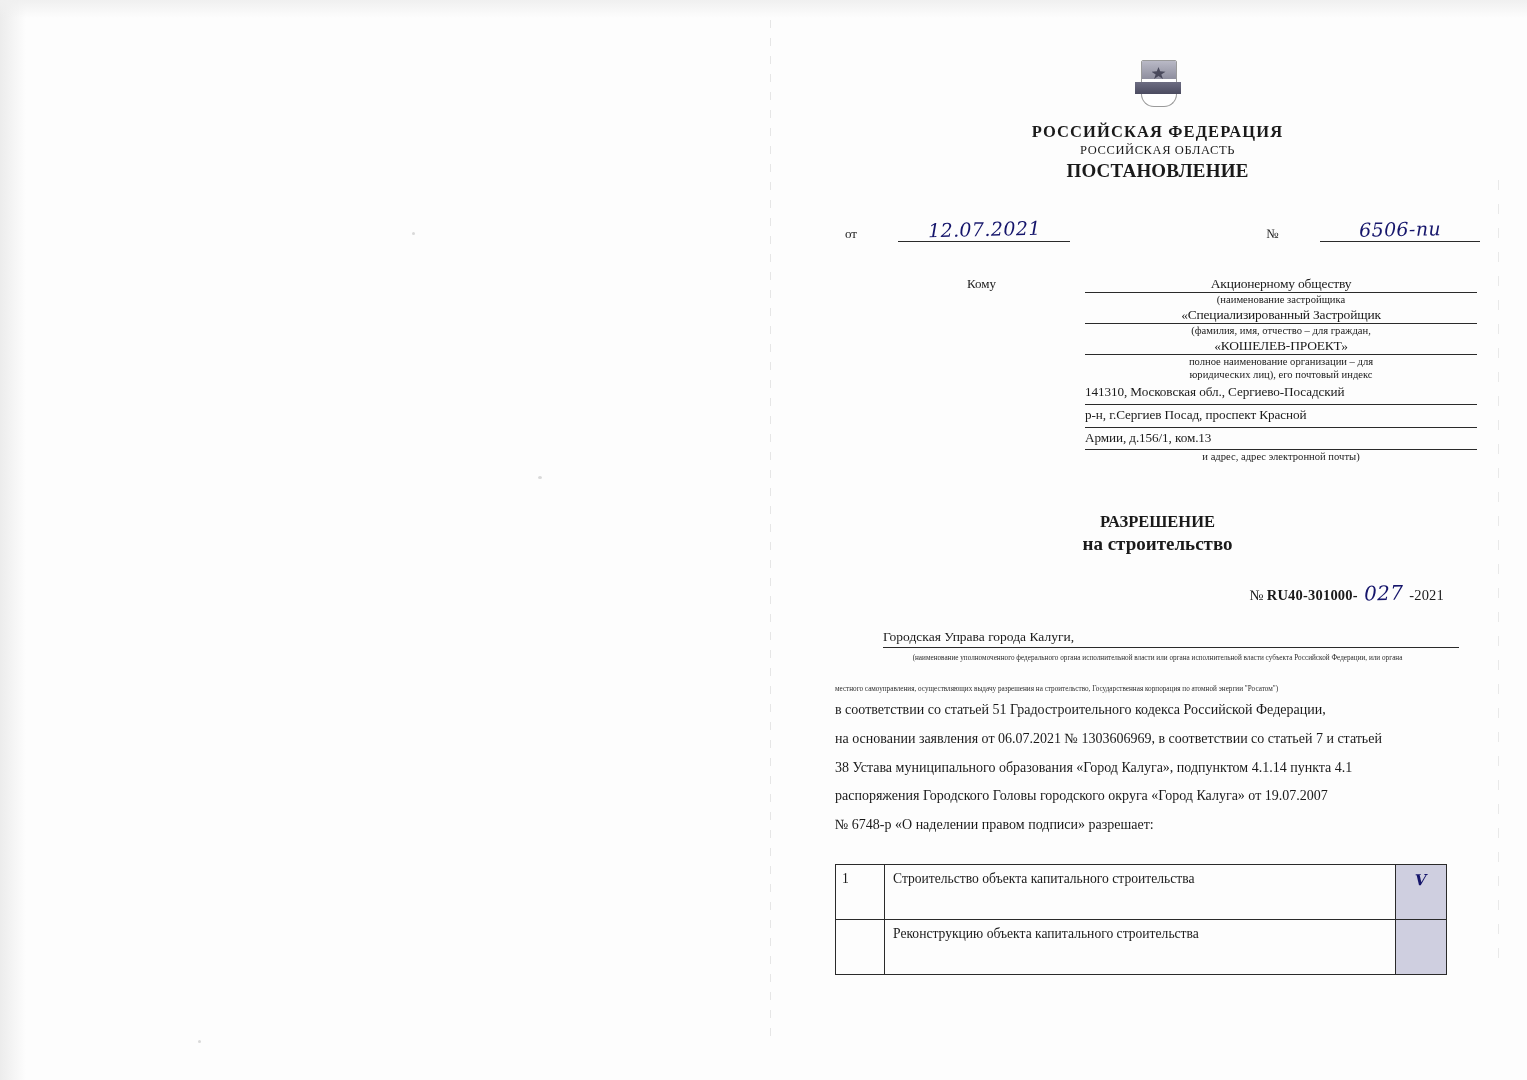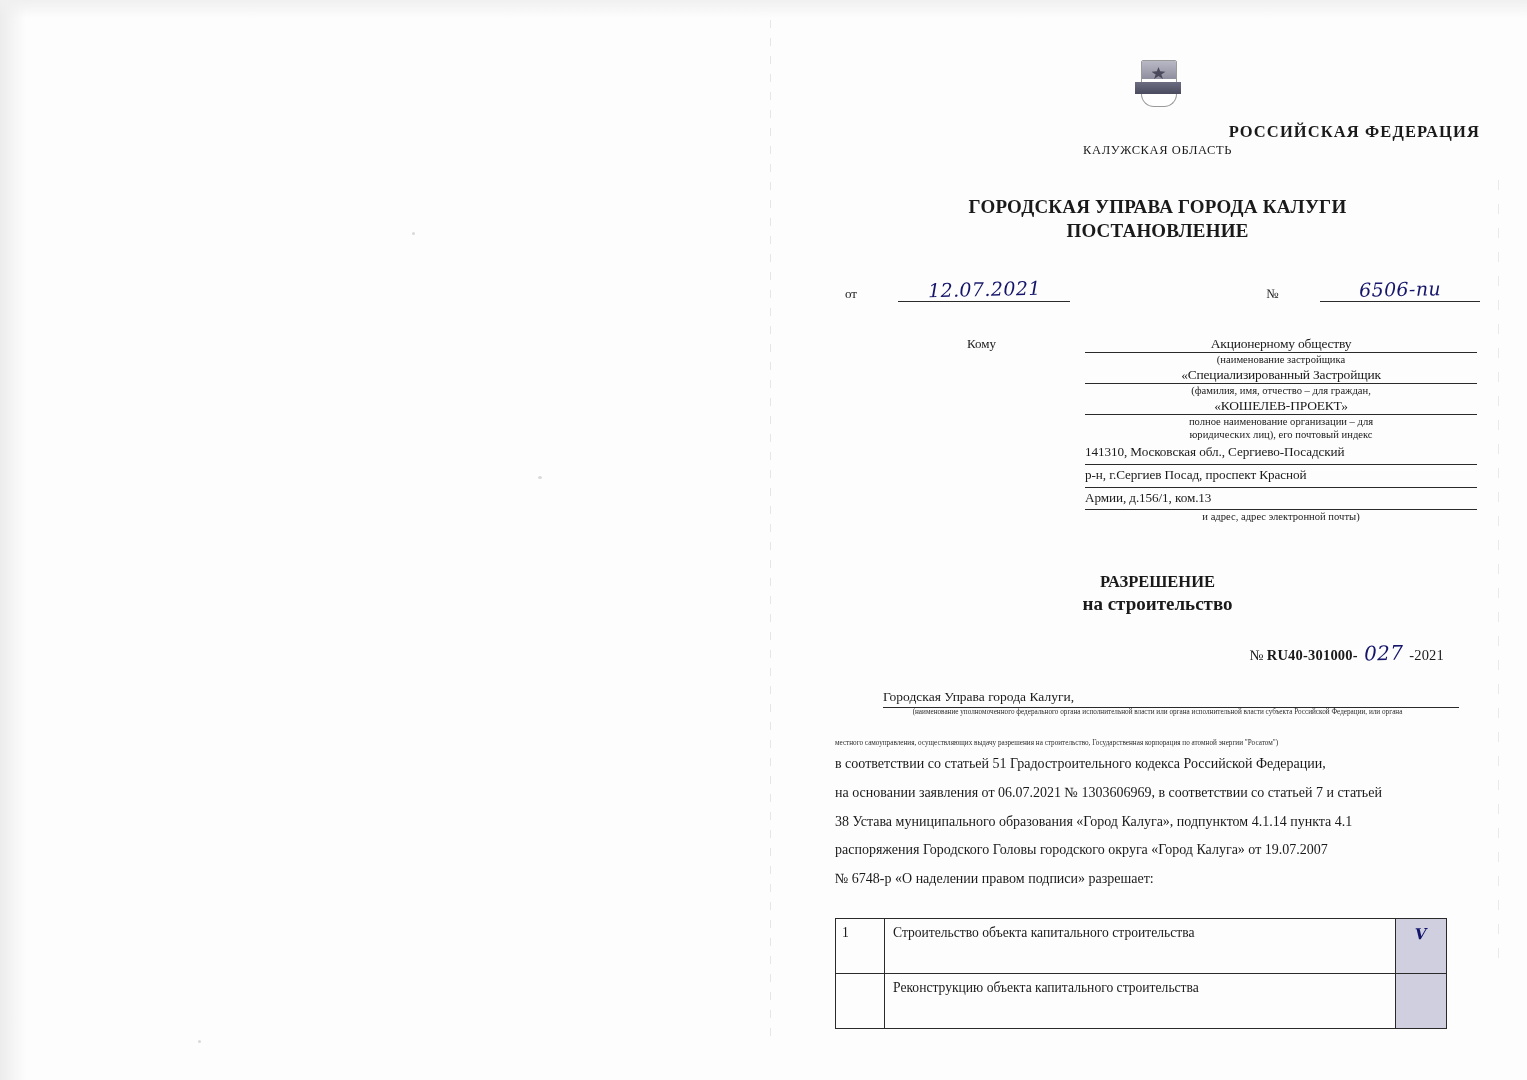--- a/index.html
+++ b/index.html
@@ -103,7 +103,7 @@
   }
 
   .fed-title {
-    text-align: right;
+    text-align: center;
     font-size: 16.5px;
     letter-spacing: 1.1px;
     font-weight: 700;

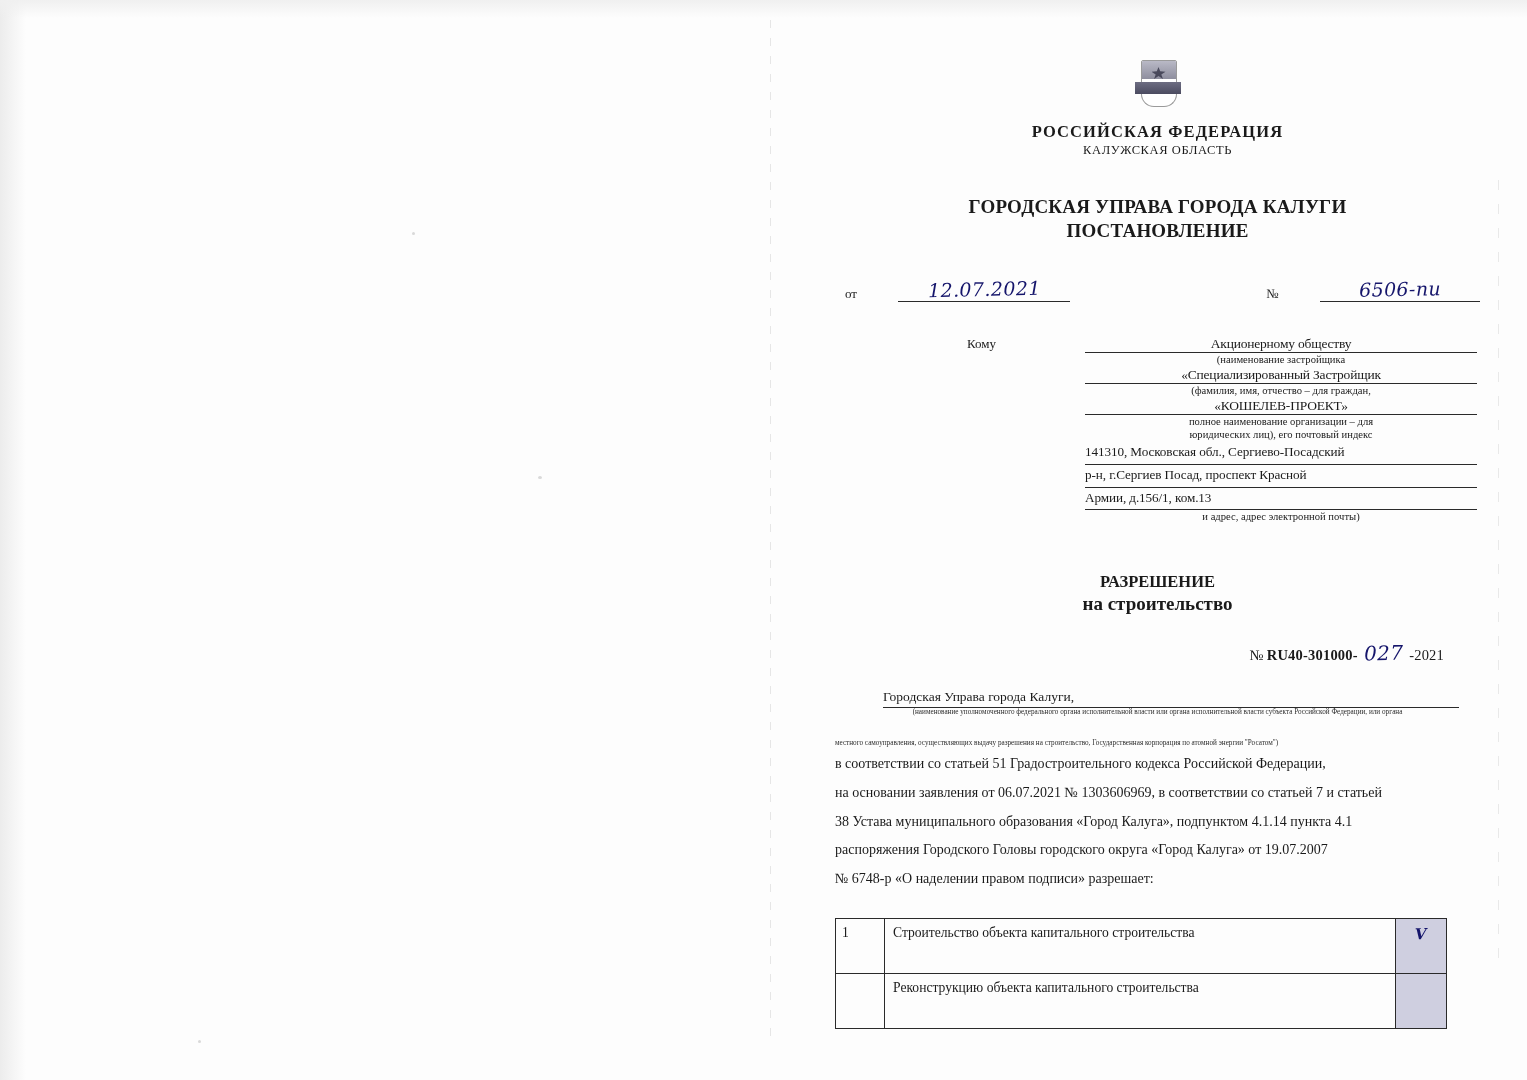--- a/index.html
+++ b/index.html
@@ -298,7 +298,7 @@
     </div>
 
     <div class="fed-title">РОССИЙСКАЯ ФЕДЕРАЦИЯ</div>
-    <div class="fed-sub">КАЛУЖСКАЯ ОБЛАСТЬ</div>
+    <div class="fed-sub">РОССИЙСКАЯ ОБЛАСТЬ</div>
 
     <div class="org-title">ГОРОДСКАЯ УПРАВА ГОРОДА КАЛУГИ</div>
     <div class="doc-kind">ПОСТАНОВЛЕНИЕ</div>

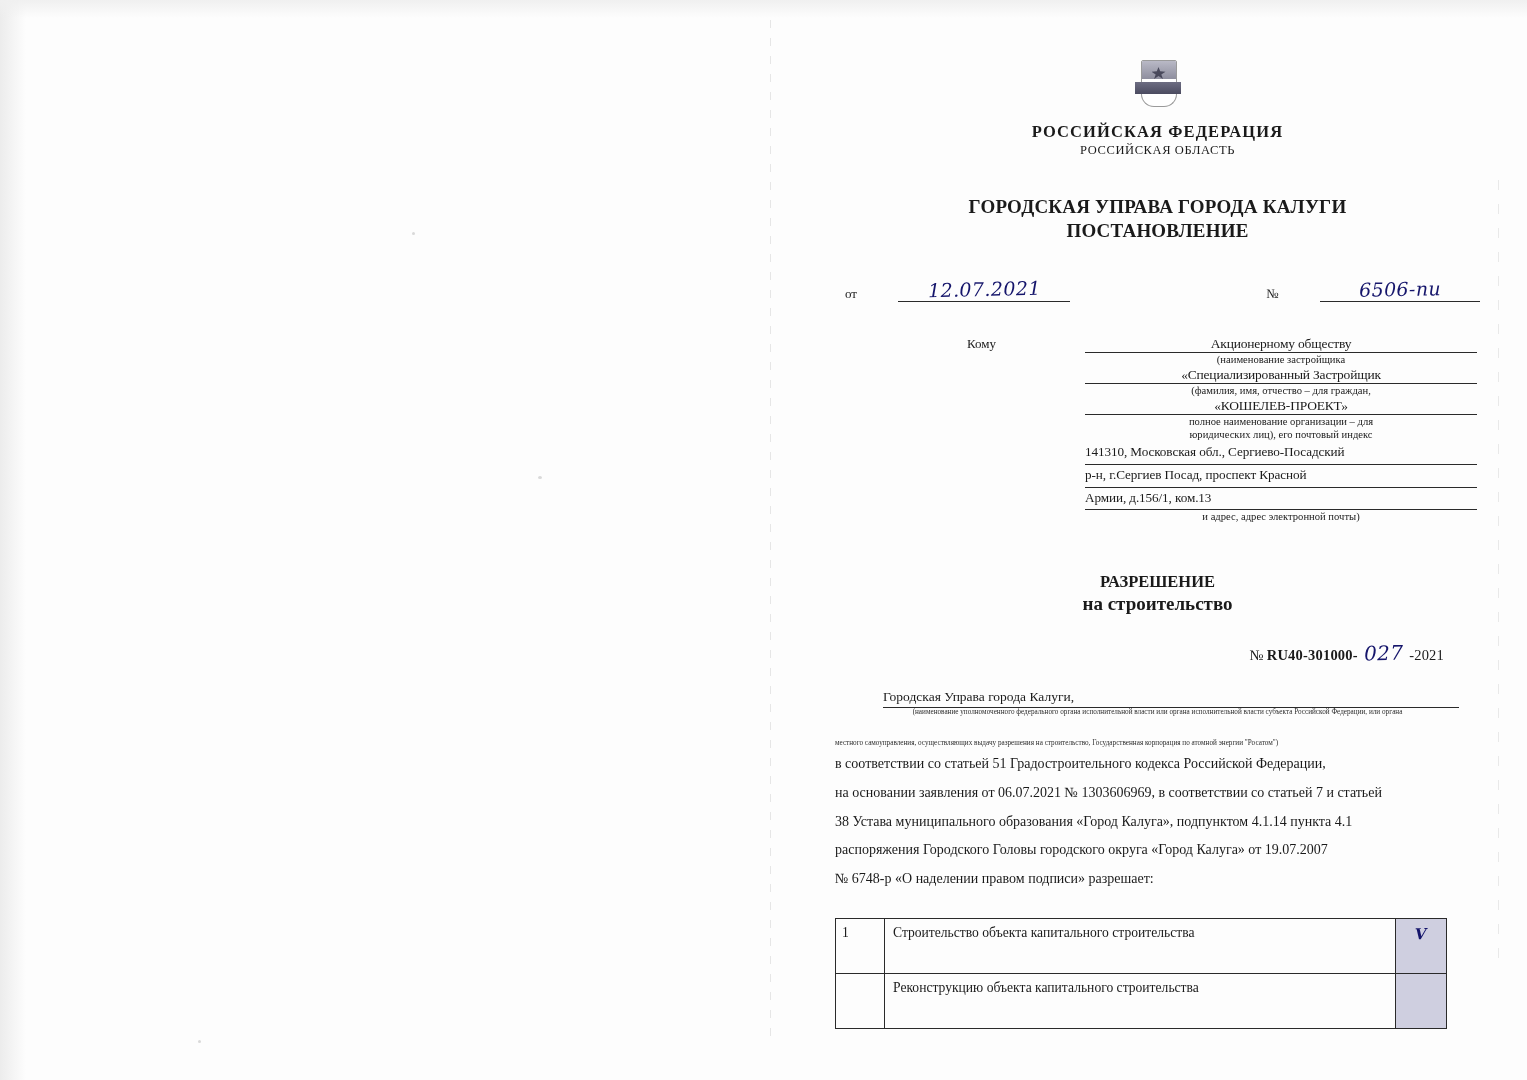--- a/index.html
+++ b/index.html
@@ -300,7 +300,6 @@
     <div class="fed-title">РОССИЙСКАЯ ФЕДЕРАЦИЯ</div>
     <div class="fed-sub">РОССИЙСКАЯ ОБЛАСТЬ</div>
 
-    <div class="org-title">ГОРОДСКАЯ УПРАВА ГОРОДА КАЛУГИ</div>
     <div class="doc-kind">ПОСТАНОВЛЕНИЕ</div>
 
     <div class="daterow">

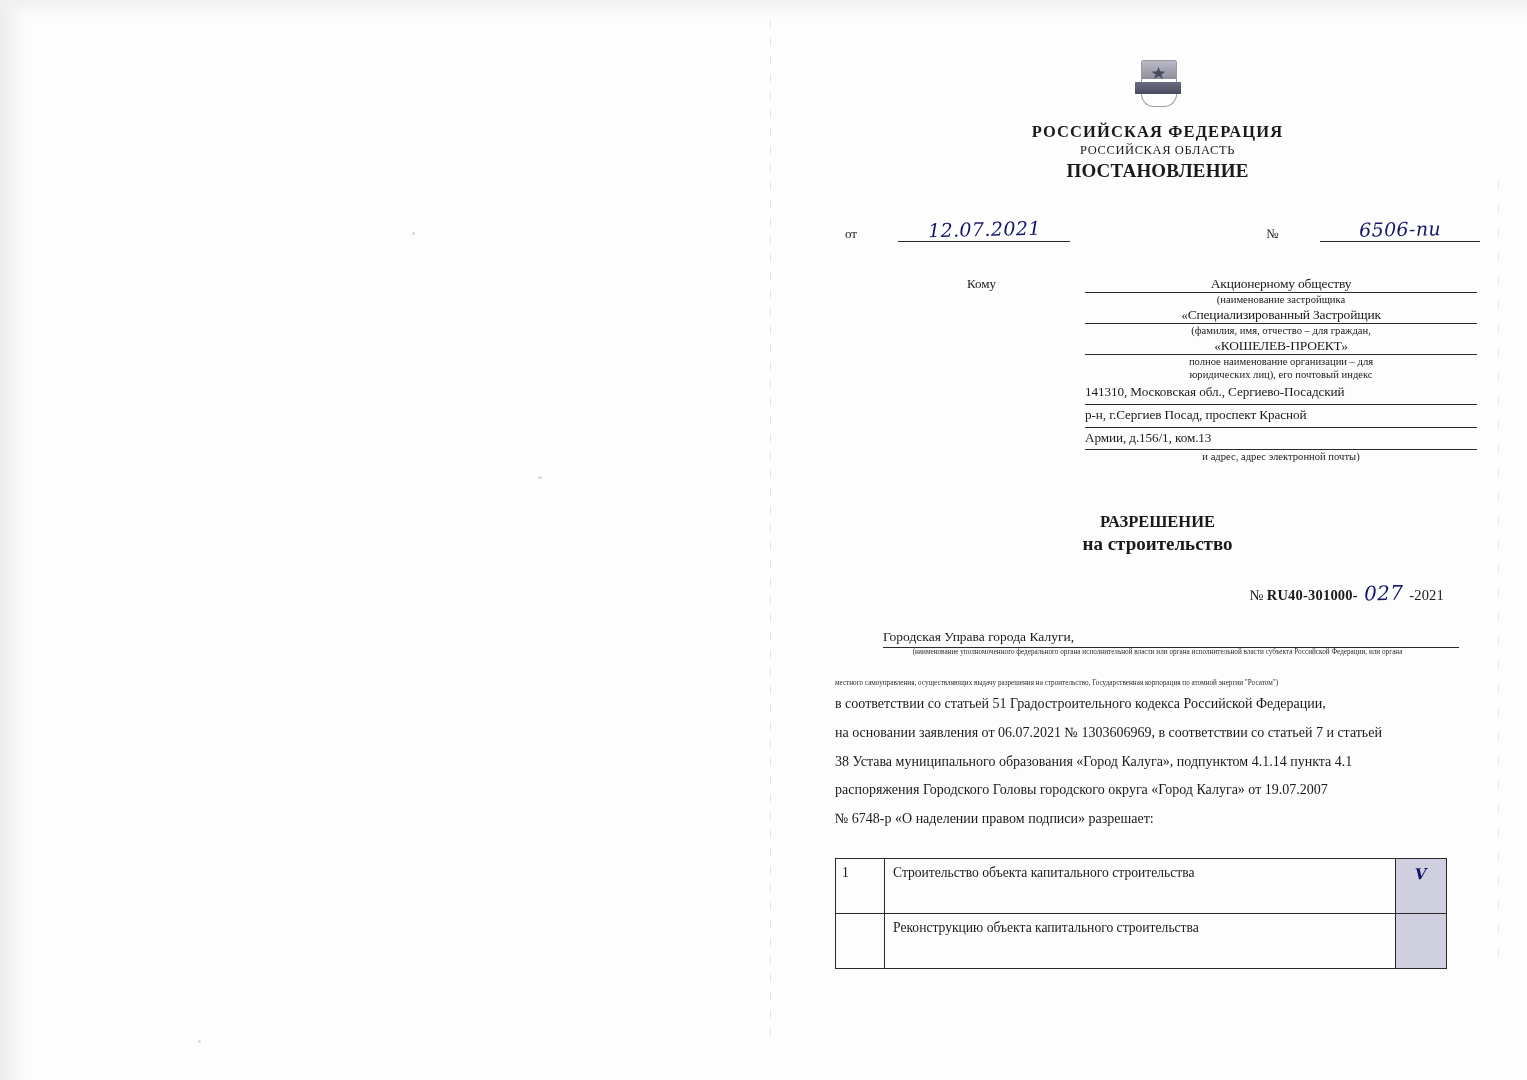--- a/index.html
+++ b/index.html
@@ -239,7 +239,7 @@
     font-size: 7.2px;
     line-height: 1.25;
     text-align: center;
-    margin-top: 0;
+    margin-top: 6px;
     color: #2d2d2d;
   }
   .tiny2 {

